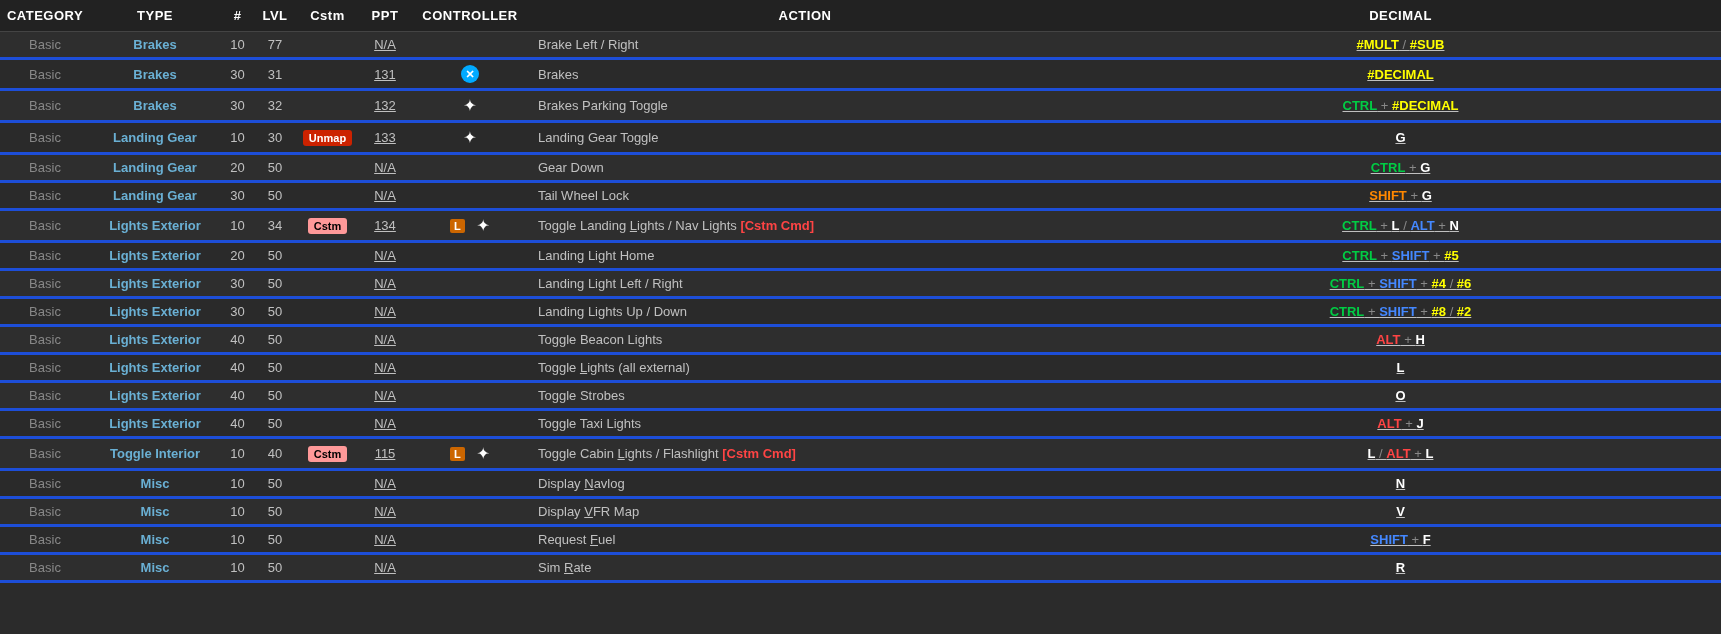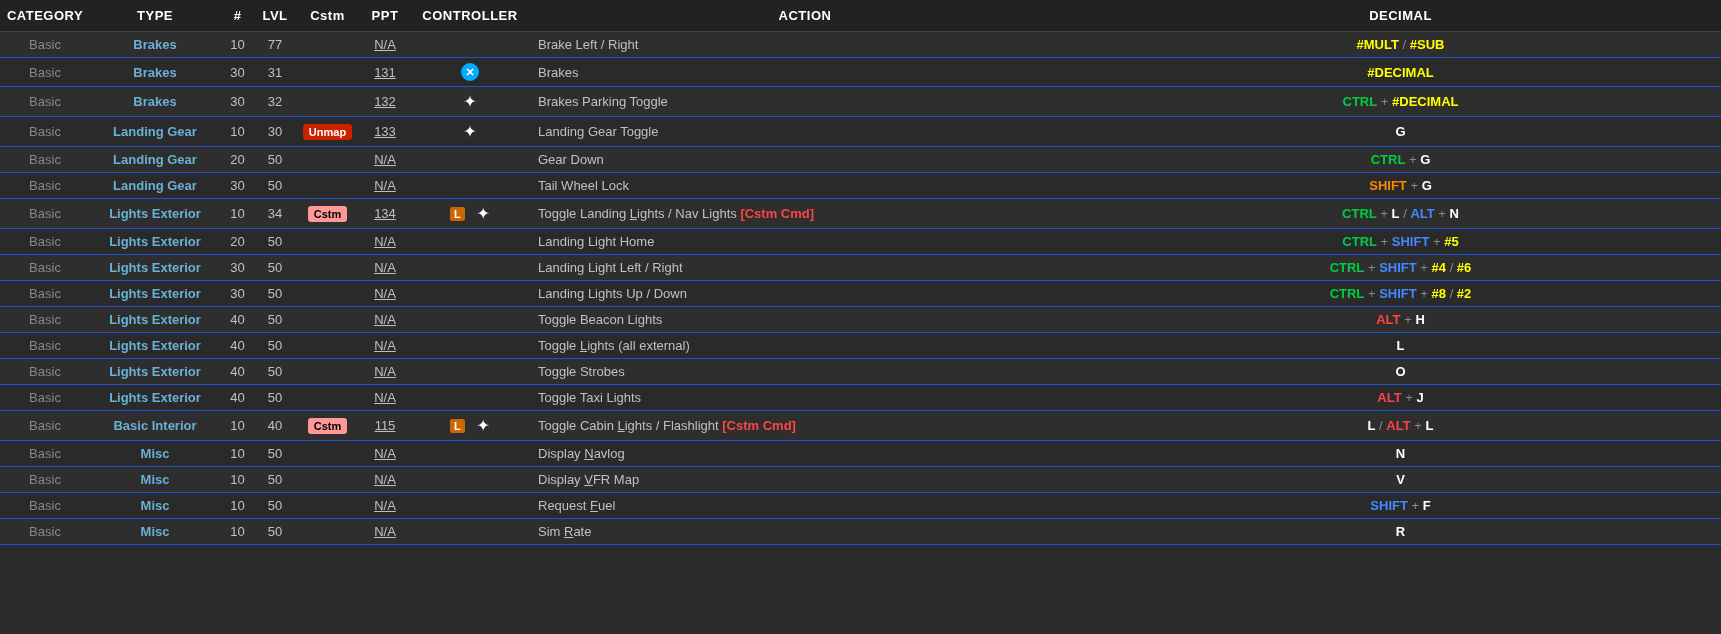--- a/index.html
+++ b/index.html
@@ -30,7 +30,7 @@
       letter-spacing: 0.5px;
     }
     tbody tr {
-      border-bottom: 1px solid #1d4ed8;
+      border-bottom: 3px solid #1d4ed8;
     }
     tbody tr:nth-child(odd) {
       background-color: #2e2e2e;

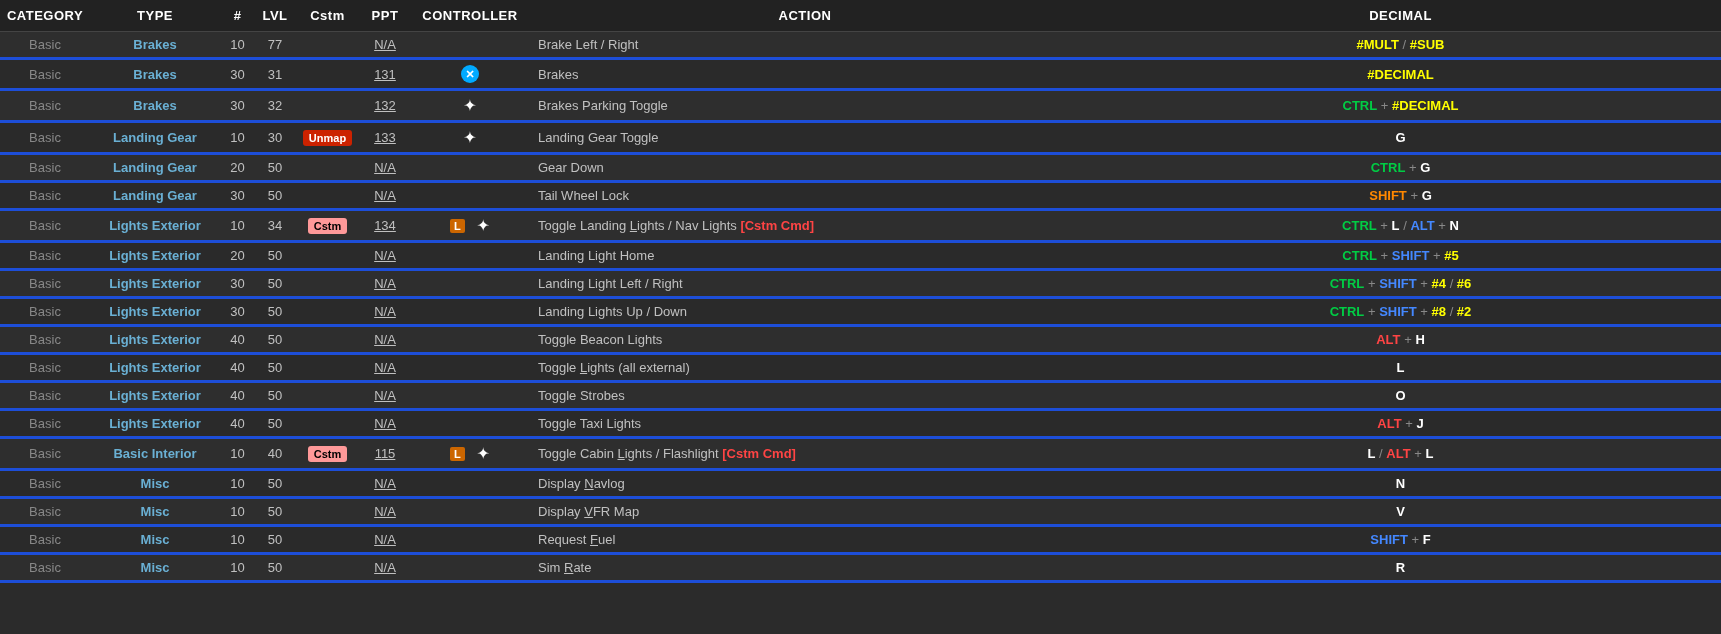--- a/index.html
+++ b/index.html
@@ -48,7 +48,7 @@
     td.num { color: #c0c0c0; }
     td.lvl { color: #c0c0c0; }
     td.action-text { text-align: left; padding-left: 8px; color: #c0c0c0; }
-    td.keyboard-text { color: #c0c0c0; }
+    td.keyboard-text { color: #c0c0c0; text-decoration: underline; }
     .badge-unmap {
       background-color: #cc2200;
       color: #fff;

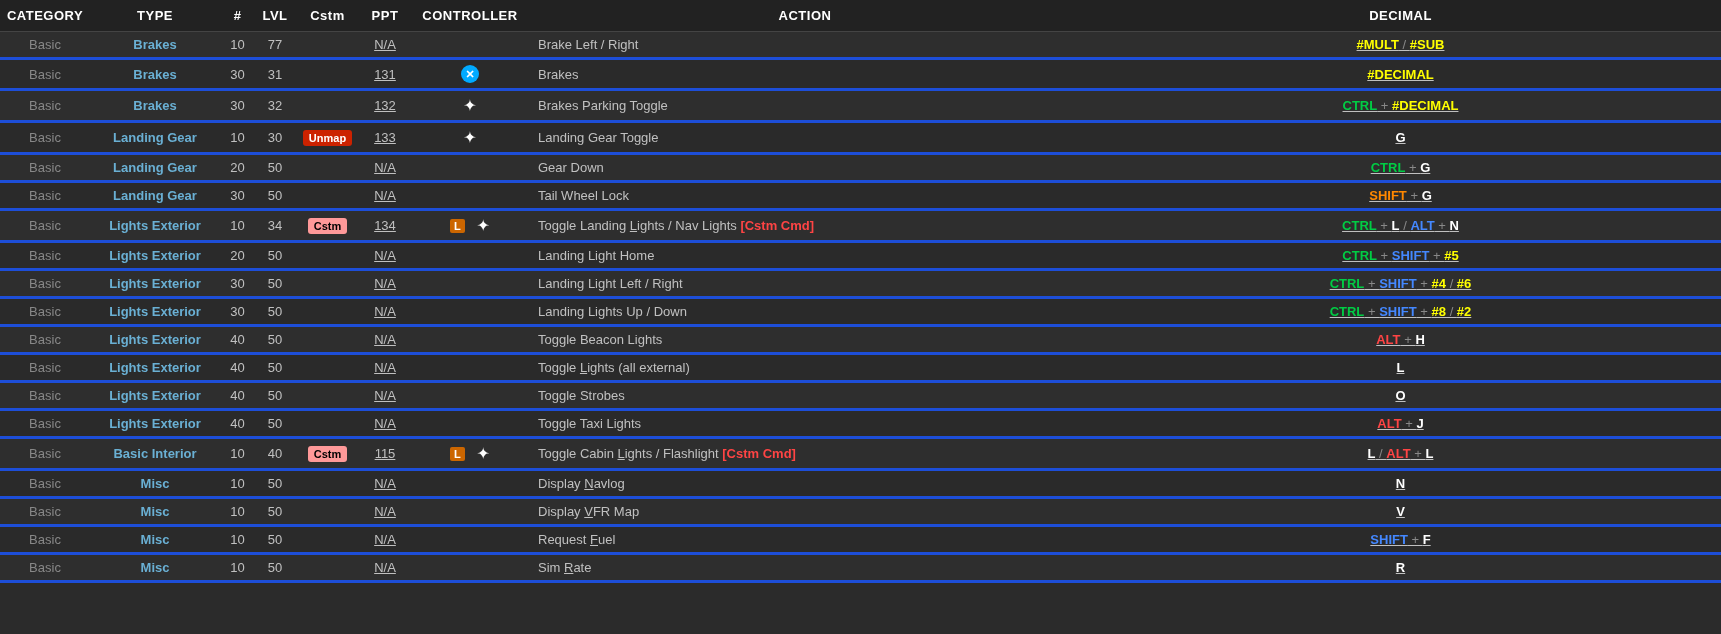--- a/index.html
+++ b/index.html
@@ -308,7 +308,7 @@
   </tr>
       <tr>
     <td class="cat">Basic</td>
-    <td class="type">Basic Interior</td>
+    <td class="type">Toggle Interior</td>
     <td class="num">10</td>
     <td class="lvl">40</td>
     <td><span class="badge-cstm">Cstm</span></td>

